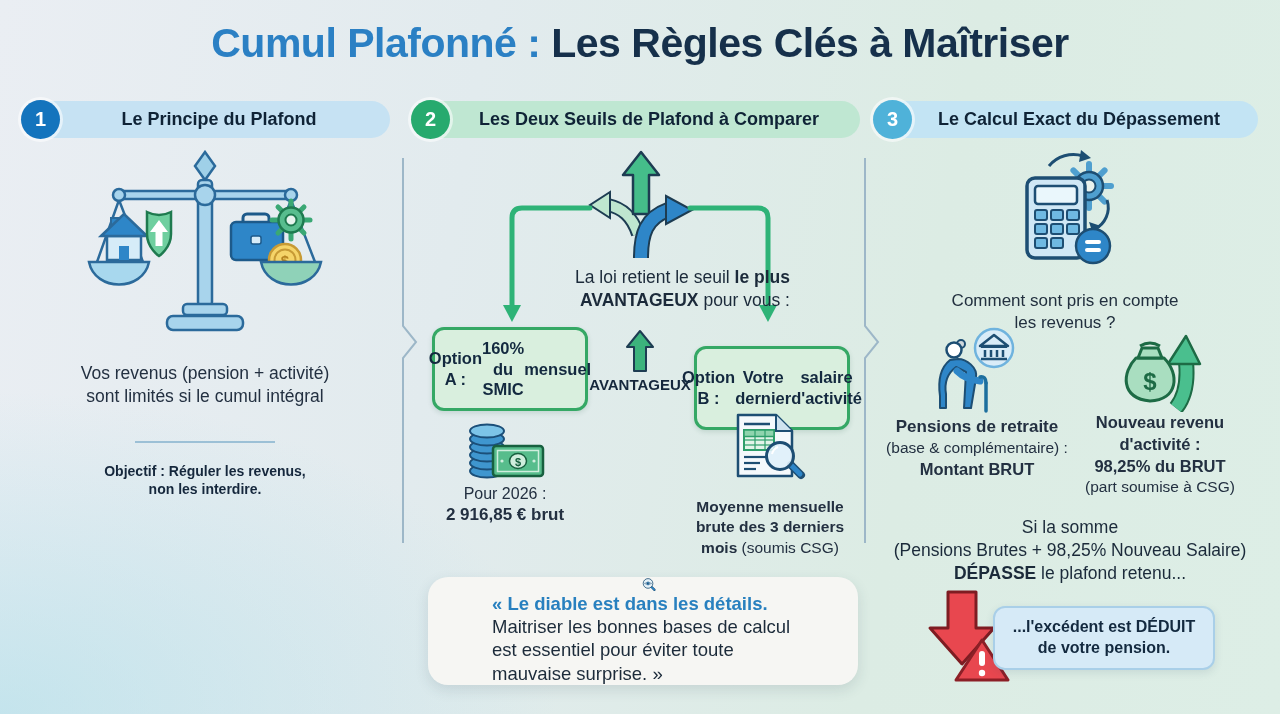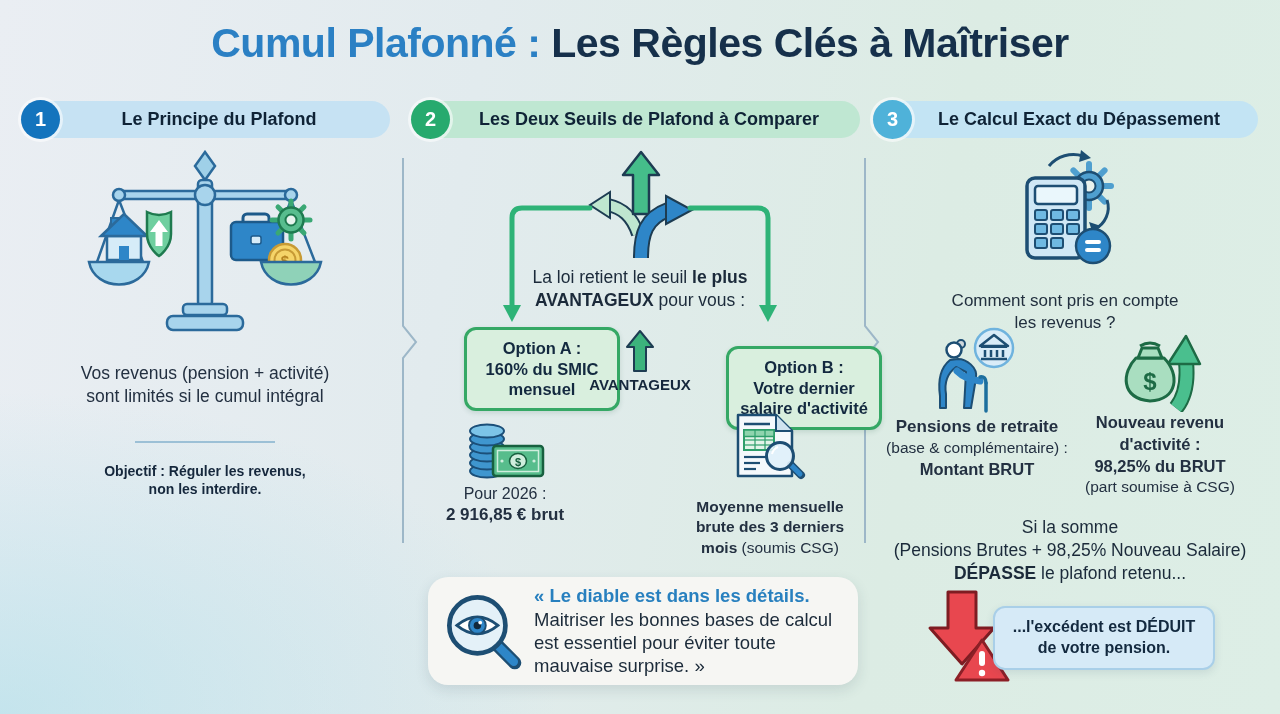--- a/index.html
+++ b/index.html
@@ -160,7 +160,7 @@
     <polygon points="279,110 297,110 288,127" fill="#2eb377"></polygon>
   </svg>
 
-  <div class="txt" style="left:490px; top:266px; width:300px; font-size:17.5px; color:#1b2a3a;">
+  <div class="txt" style="left:490px; top:266px; width:300px; font-size:17.5px; color:#1b2a3a;text-align:right;">
     <div class="nw"><span>La loi retient le seuil </span><span class="b">le plus</span></div>
     <div class="nw"><span class="b">AVANTAGEUX</span><span> pour vous :</span></div>
   </div>

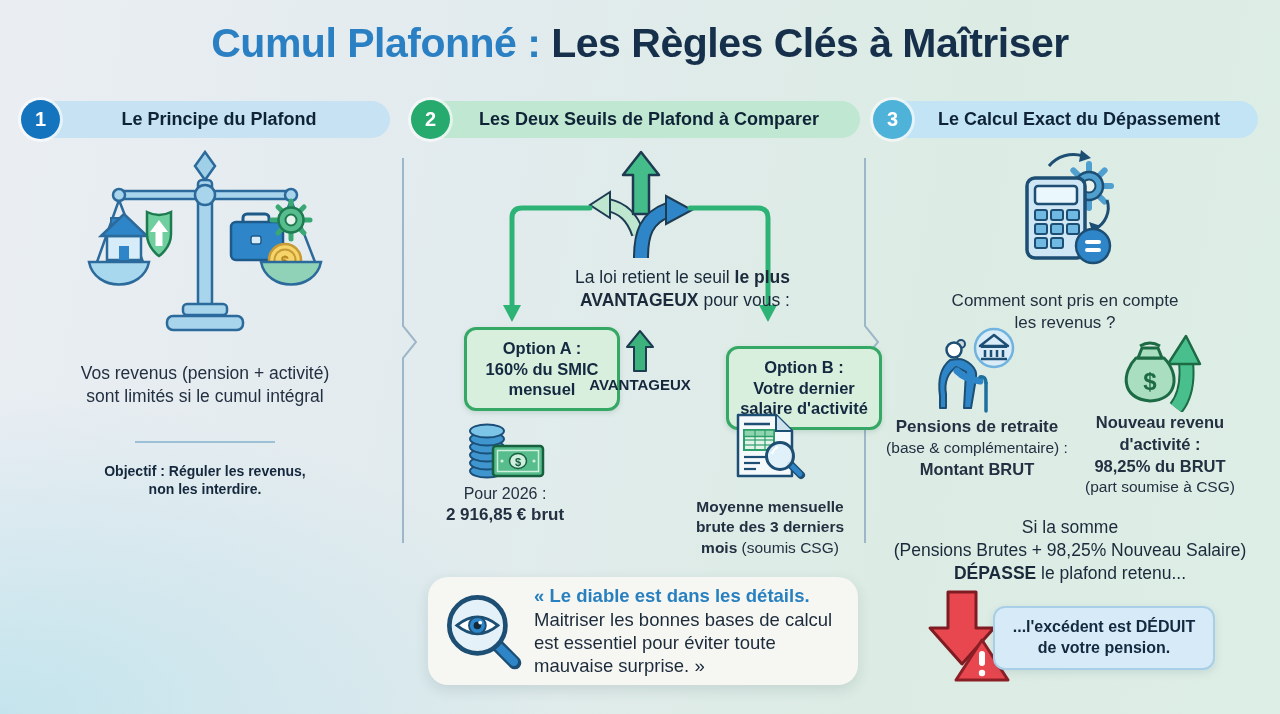--- a/index.html
+++ b/index.html
@@ -39,9 +39,9 @@
 
   .opt { position:absolute; width:150px; height:78px; background:#d9efde;
          border:3px solid #35a865; border-radius:12px;
-         display:flex; flex-direction:column; align-items:center; justify-content:center;
+         display:flex; flex-direction:row; align-items:center; justify-content:center;
          font-weight:bold; font-size:16.5px; color:#13293f; line-height:1.25;
-         box-shadow:0 2px 5px rgba(30,90,60,0.15); text-align:center;margin-left:32px; }
+         box-shadow:0 2px 5px rgba(30,90,60,0.15); text-align:center; }
 
   .quote { position:absolute; left:428px; top:577px; width:430px; height:108px;
            background:#f6f6f3; border-radius:20px; box-shadow:0 5px 14px rgba(40,60,80,0.13);

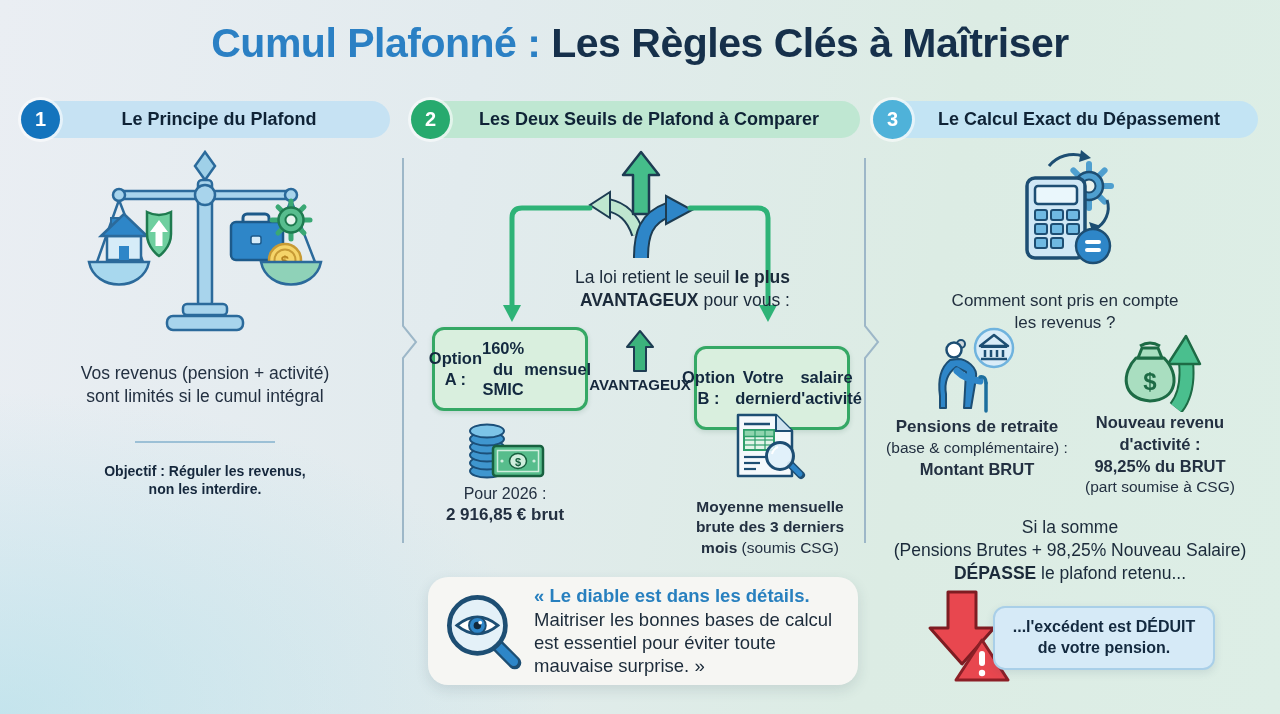--- a/index.html
+++ b/index.html
@@ -45,7 +45,7 @@
 
   .quote { position:absolute; left:428px; top:577px; width:430px; height:108px;
            background:#f6f6f3; border-radius:20px; box-shadow:0 5px 14px rgba(40,60,80,0.13);
-           display:flex; align-items:center; box-sizing:border-box; padding-left:12px; }
+           display:flex; align-items:center; box-sizing:border-box; padding-left:12px;flex-direction:column; }
   .quote .qtxt { width:322px; margin-left:8px; font-size:18.5px; line-height:1.26; text-align:left; }
   .qblue { color:#2880bf; font-weight:bold; }
   .qrest { color:#1c2b3a; }

